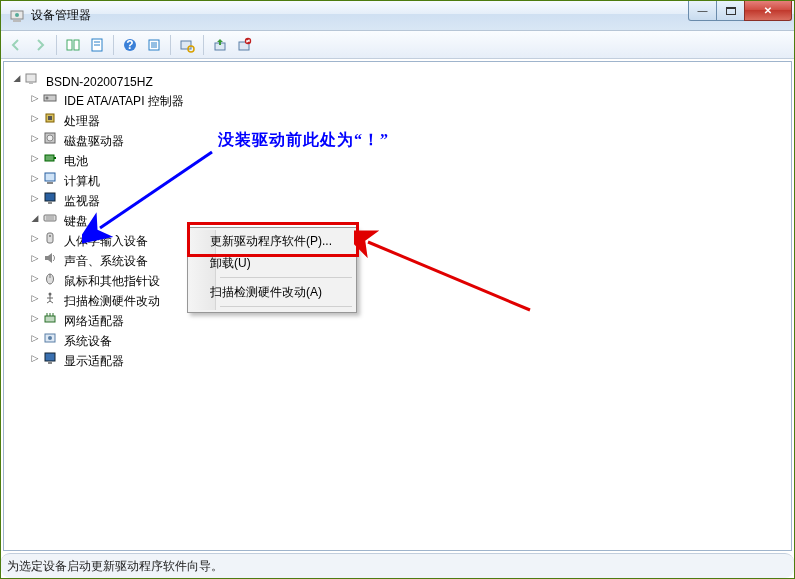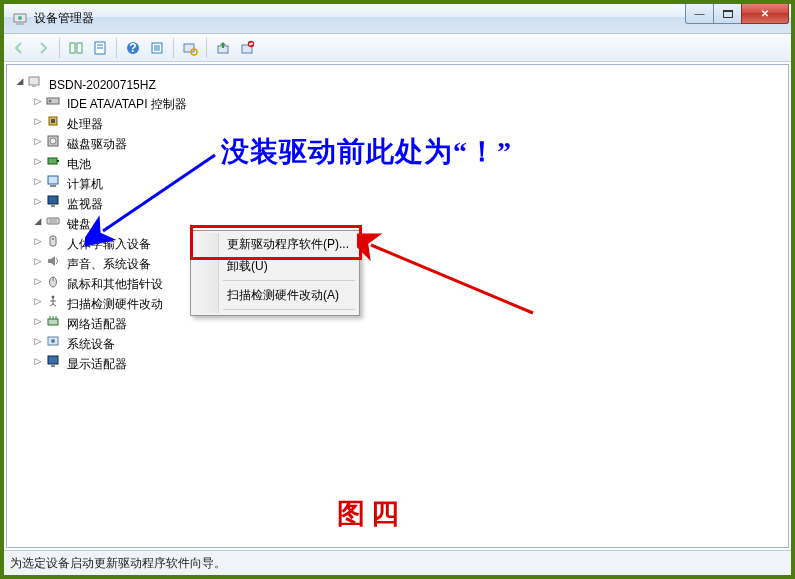--- a/index.html
+++ b/index.html
@@ -6,7 +6,7 @@
 body { background: #fff; width: 795px; height: 579px; position: relative; overflow: hidden; }
 
 
-.window { position: absolute; inset: 0; border: 4px solid #4d7c0f; background: #fff; display: flex; flex-direction: column; }
+.window { position: absolute; inset: 0; border: 1px solid #4d7c0f; background: #fff; display: flex; flex-direction: column; }
 .titlebar { height: 30px; background: linear-gradient(to bottom, #f7fbff 0%, #e4eef9 45%, #cfe0f2 46%, #d9e7f5 100%); border-bottom: 1px solid #b6c5d6; display: flex; align-items: center; padding-left: 8px; }
 .titlebar-icon { width: 16px; height: 16px; margin-right: 6px; }
 .titlebar-text { flex: 1; color: #000; }

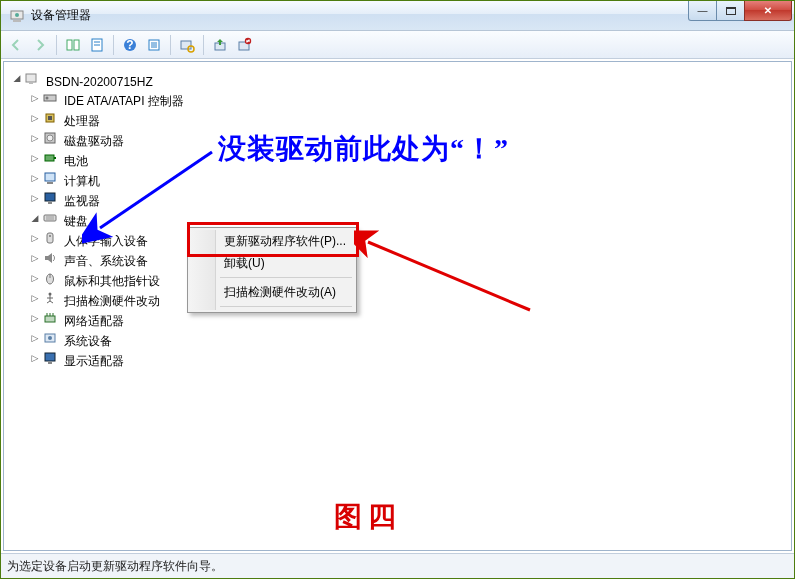--- a/index.html
+++ b/index.html
@@ -289,7 +289,7 @@
         </div>
       </div>
 
-    <div class="anno-text" style="left:214px; top:68px; font-size:28px;text-align:center;">没装驱动前此处为“！”</div>
+    <div class="anno-text" style="left:214px; top:68px; font-size:16px;text-align:center;">没装驱动前此处为“！”</div>
 
     <svg style="position:absolute; left:78px; top:84px; width:150px; height:100px; pointer-events:none;">
       <defs>

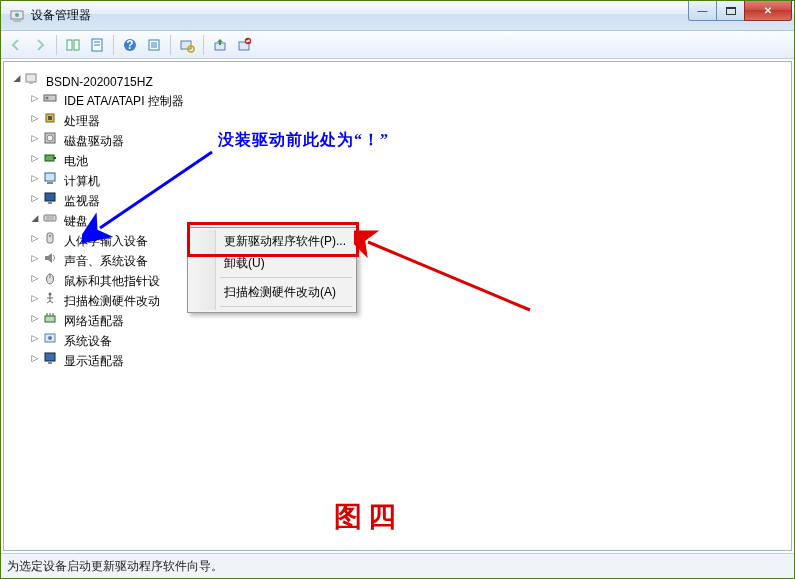--- a/index.html
+++ b/index.html
@@ -40,7 +40,7 @@
 
 .ctxmenu { position:absolute; width:170px; background:#f2f2f2; border:1px solid #979797; box-shadow:3px 3px 4px rgba(0,0,0,.25); padding:2px; }
 .ctxmenu .gutter { position:absolute; left:2px; top:2px; bottom:2px; width:26px; background:linear-gradient(to right,#f4f4f4,#e8e8e8); border-right:1px solid #d5d5d5; }
-.ctx-item { position:relative; height:22px; display:flex; align-items:center; padding-left:34px; }
+.ctx-item { position:relative; height:22px; display:flex; align-items:center; padding-left:20px; }
 .ctx-item.bold { font-weight:bold; }
 .ctx-sep { height:1px; margin:3px 2px 3px 30px; background:#d0d0d0; }
 

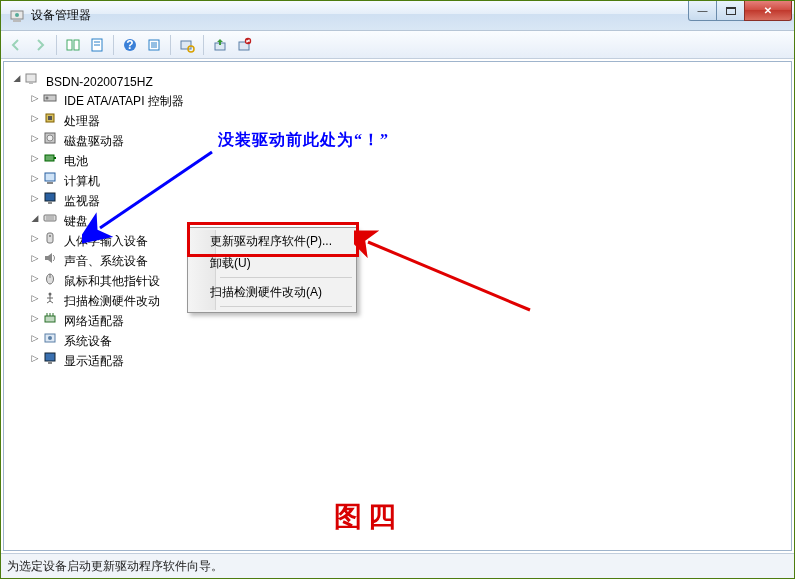--- a/index.html
+++ b/index.html
@@ -326,7 +326,6 @@
       <line x1="176" y1="80" x2="14" y2="12" stroke="#e00000" stroke-width="3" marker-end="url(#ar)"></line>
     </svg>
 
-    <div class="fig-label" style="left:330px; bottom:14px;">图四</div>
   </div>
 
   <div class="statusbar">

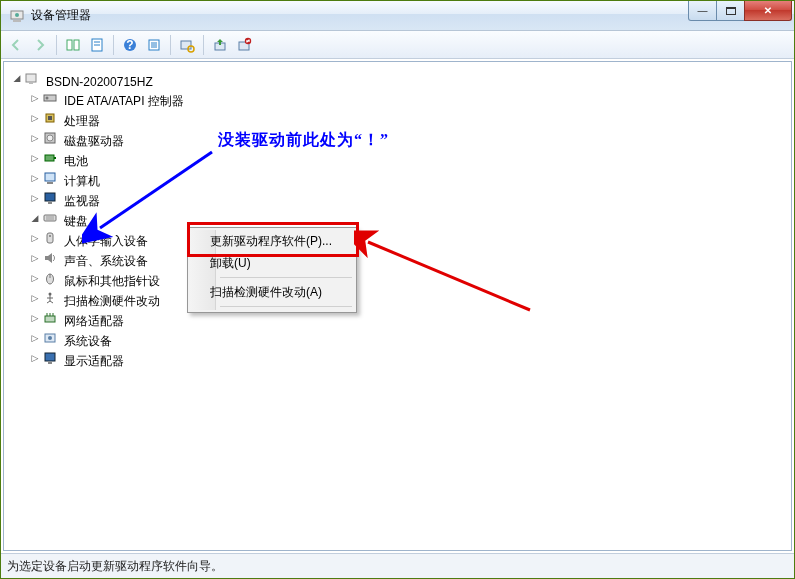--- a/index.html
+++ b/index.html
@@ -50,7 +50,7 @@
 .red-box { position:absolute; border:3px solid #e00000; pointer-events:none; }
 
 
-.statusbar { height:22px; border-top:1px solid #c2cedd; background:#f0f4f9; display:flex; align-items:center; padding:12px 6px; color:#222; }
+.statusbar { height:22px; border-top:1px solid #c2cedd; background:#f0f4f9; display:flex; align-items:center; padding:12px 6px; color:#222;border-radius:9px; }
 
 
 .ic-rect { fill:#fff; stroke:#4a6; }

